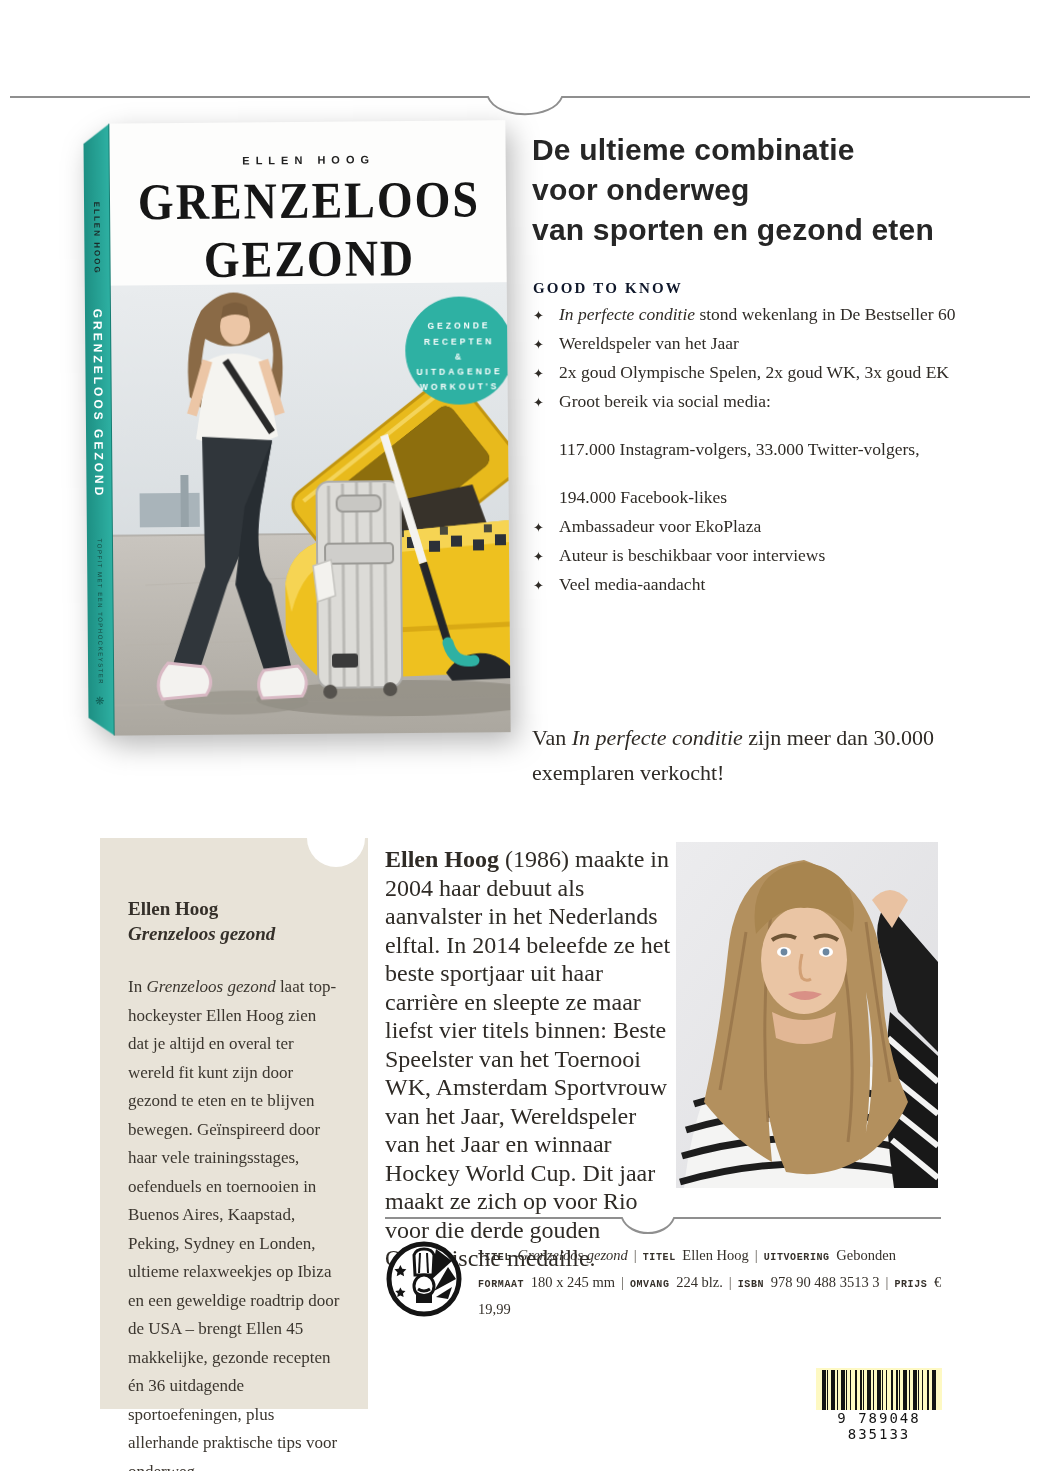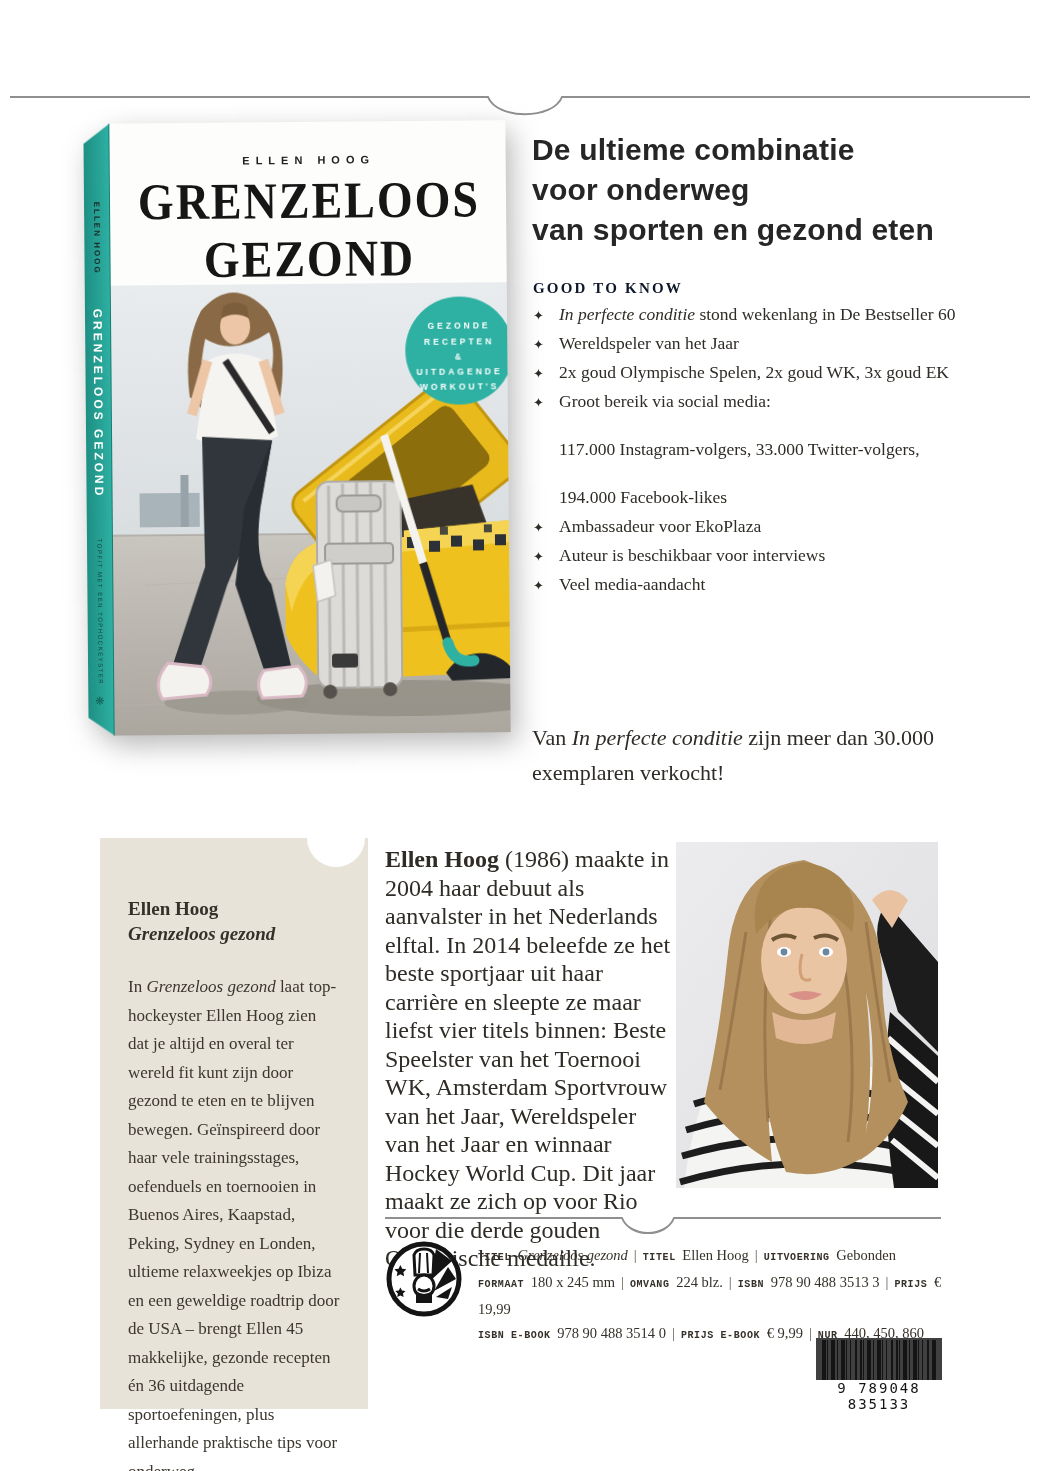--- a/index.html
+++ b/index.html
@@ -342,7 +342,6 @@
   <div class="abs meta" id="meta-block">
       <div><span class="lbl">TITEL </span><i>Grenzeloos gezond</i><span class="sep">|</span><span class="lbl">TITEL </span><span>Ellen Hoog</span><span class="sep">|</span><span class="lbl">UITVOERING </span><span>Gebonden</span></div>
       <div><span class="lbl">FORMAAT </span><span>180 x 245 mm</span><span class="sep">|</span><span class="lbl">OMVANG </span><span>224 blz.</span><span class="sep">|</span><span class="lbl">ISBN </span><span>978 90 488 3513 3</span><span class="sep">|</span><span class="lbl">PRIJS </span><span>€ 19,99</span></div>
-      <div><span class="lbl">ISBN E-BOOK </span><span>978 90 488 3514 0</span><span class="sep">|</span><span class="lbl">PRIJS E-BOOK </span><span>€ 9,99</span><span class="sep">|</span><span class="lbl">NUR </span><span>440, 450, 860</span></div>
     </div>
 
   <div class="abs barcode">

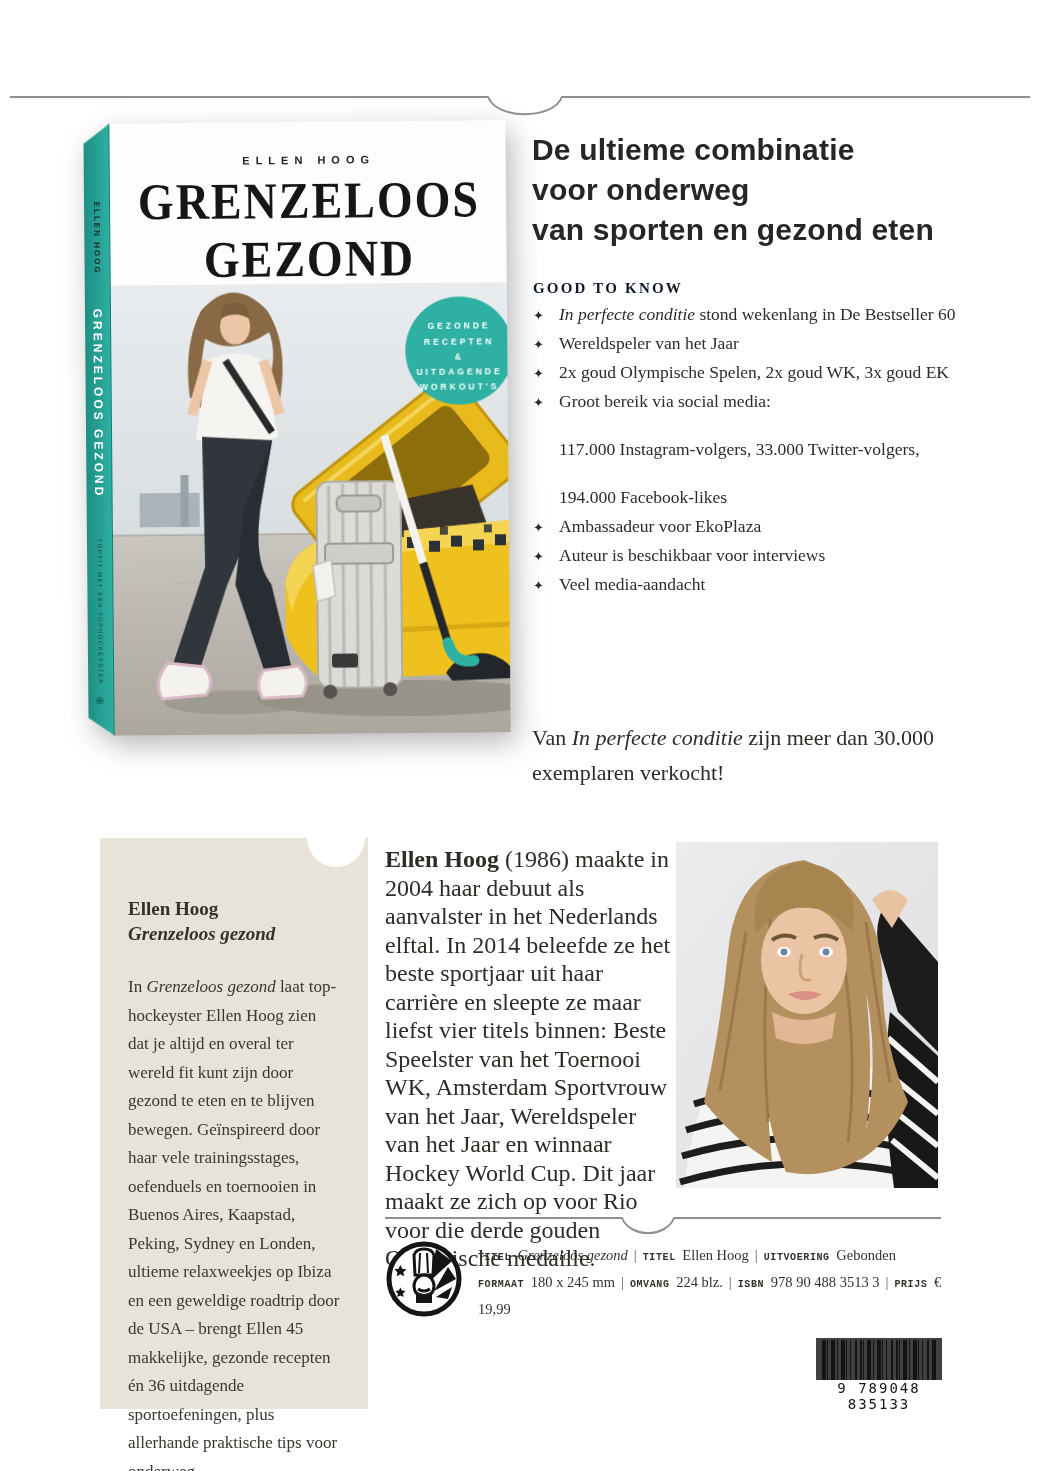--- a/index.html
+++ b/index.html
@@ -62,7 +62,7 @@
   .meta i{font-style:italic;}
 
   
-  .barcode{left:816px;top:1338px;width:126px;height:74px;background:#404040;}
+  .barcode{left:816px;top:1368px;width:126px;height:74px;background:#fef9c3;}
   .bars{position:absolute;left:8px;top:2px;right:8px;height:52px;
       background:
         linear-gradient(90deg,#141414 0 2px,transparent 2px 3px,#141414 3px 4px,transparent 4px 7px,

